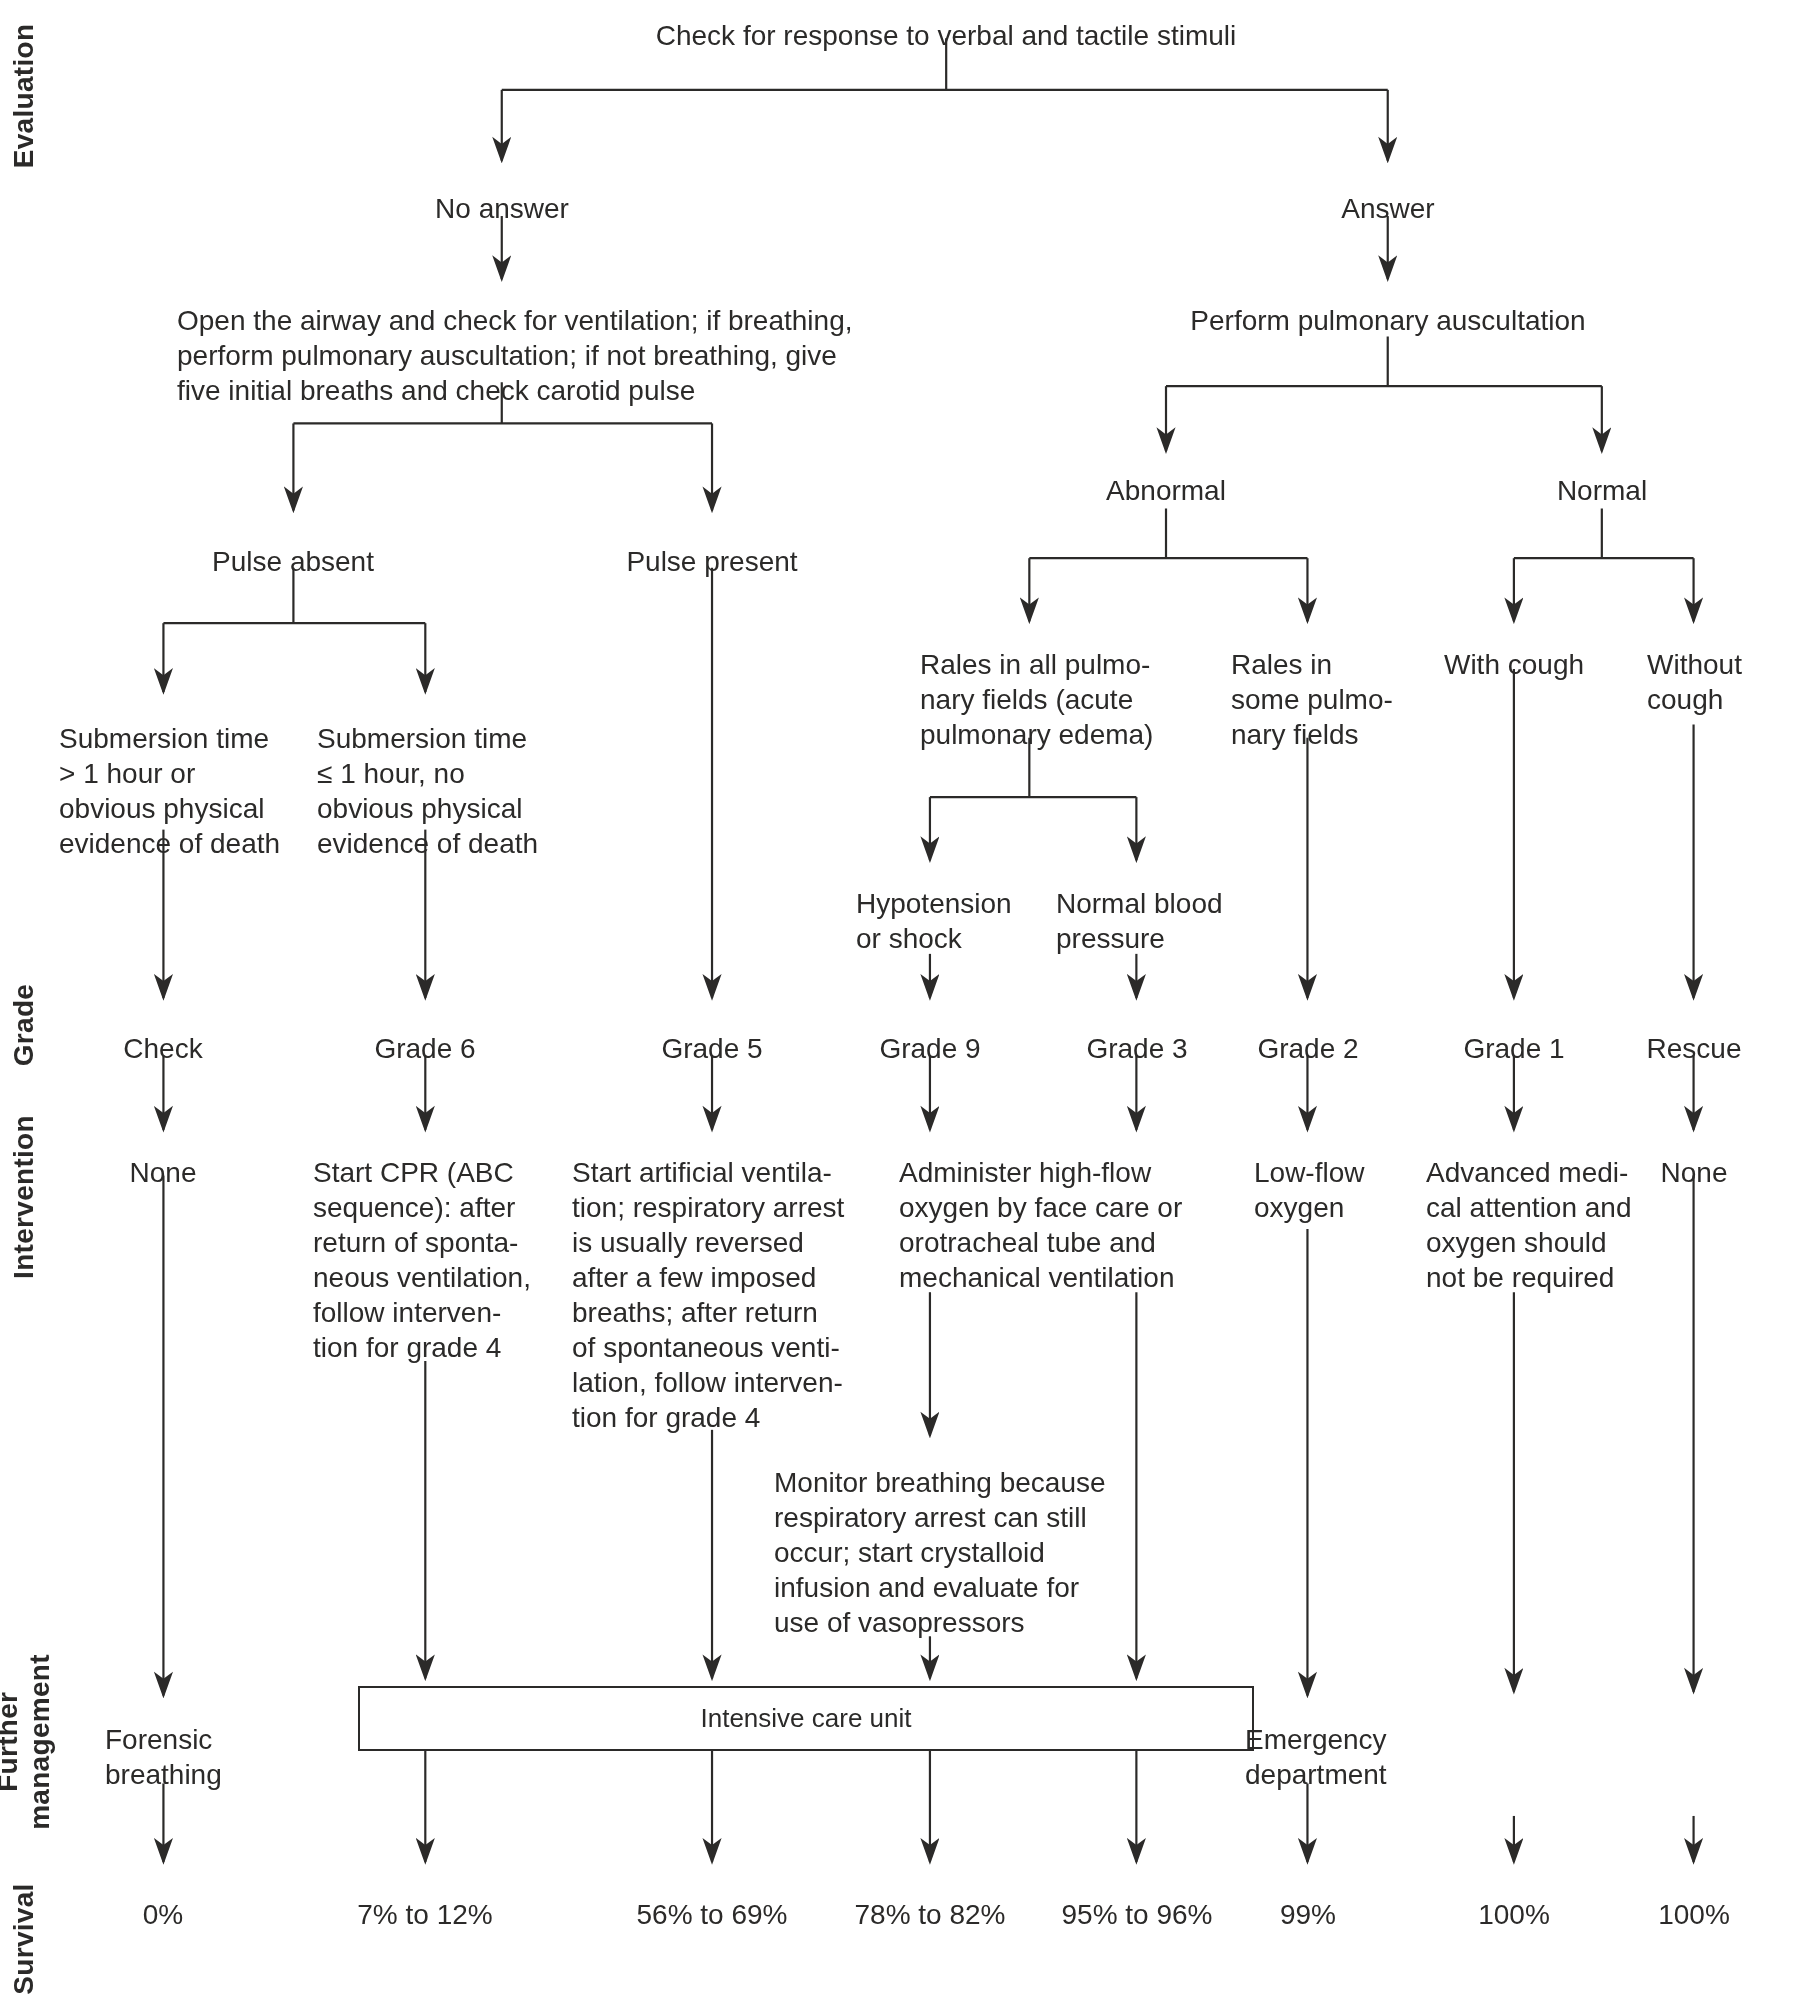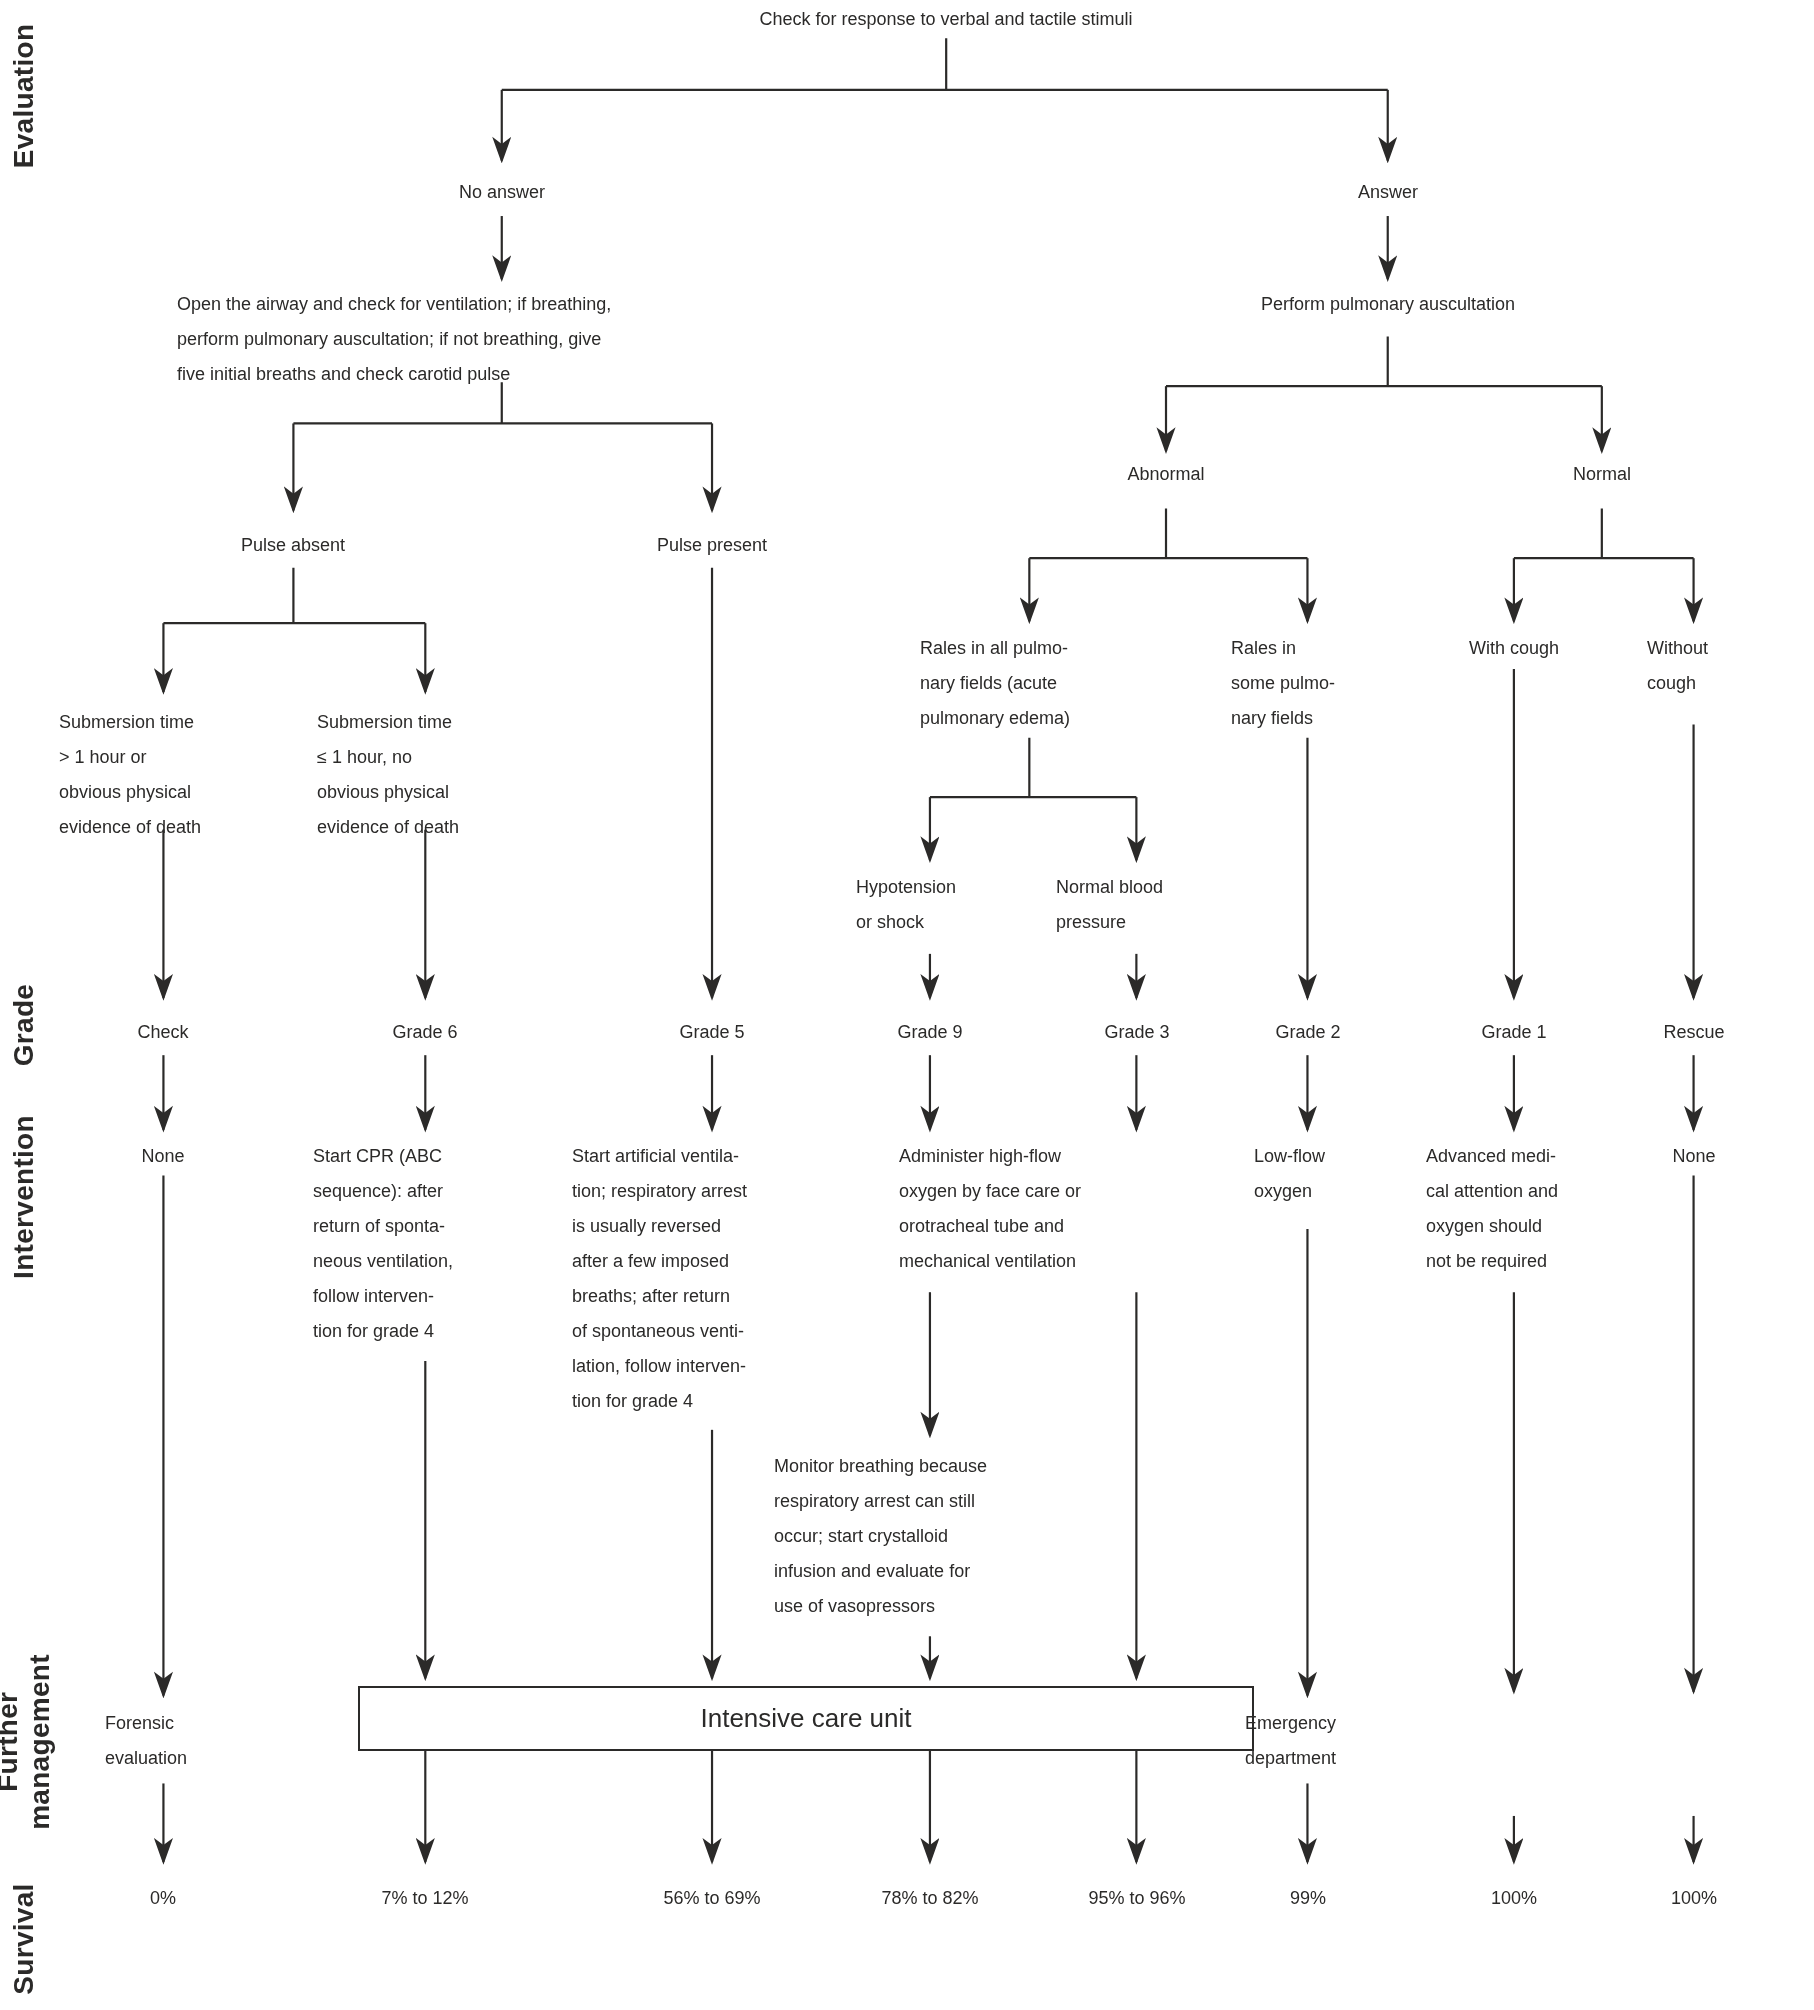--- a/index.html
+++ b/index.html
@@ -10,7 +10,7 @@
   }
   #lines{position:absolute;left:0;top:0;}
   .node{
-    position:absolute;font-size:18px;line-height:35px;white-space:pre-line;
+    position:absolute;font-size:28px;line-height:35px;white-space:pre-line;margin-top:16px;
   }
   .c{transform:translateX(-50%);text-align:center;white-space:nowrap;}
   .rot{

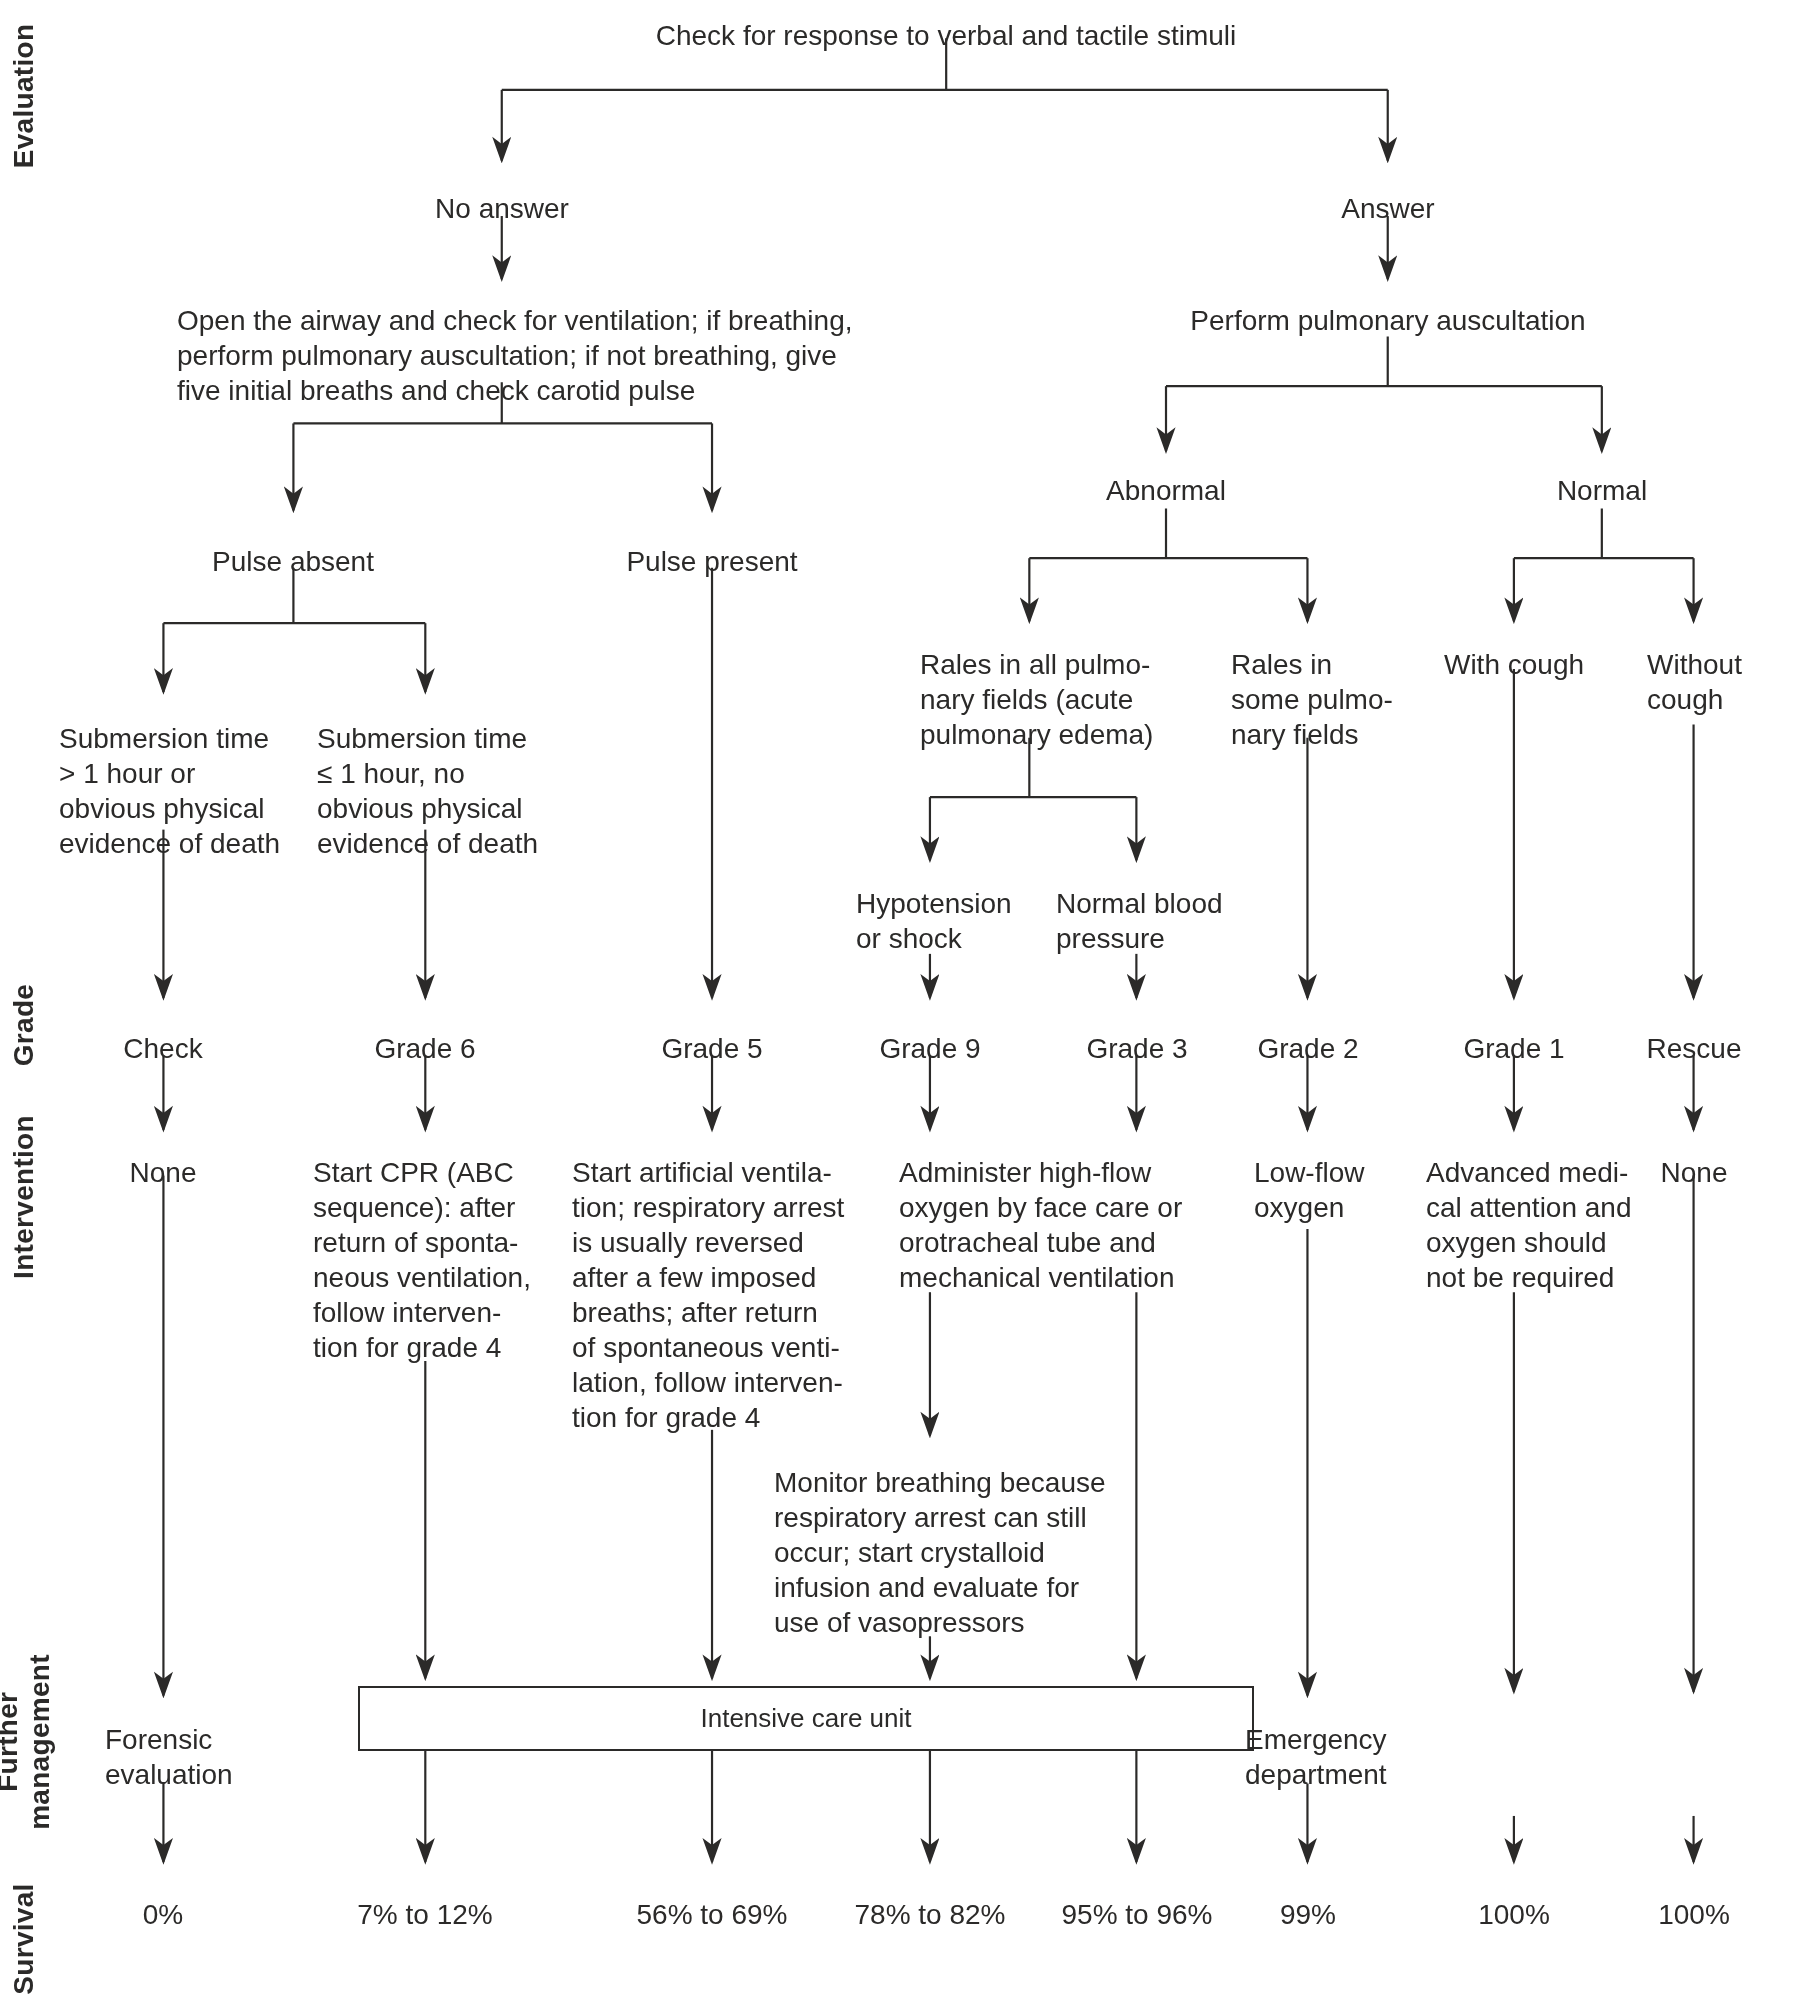--- a/index.html
+++ b/index.html
@@ -182,7 +182,7 @@
 use of vasopressors</div>
 
   <div class="node" style="left:105px;top:1706px">Forensic
-evaluation</div>
+breathing</div>
   <div class="icu">
     <span>Intensive care unit</span>
   </div>

